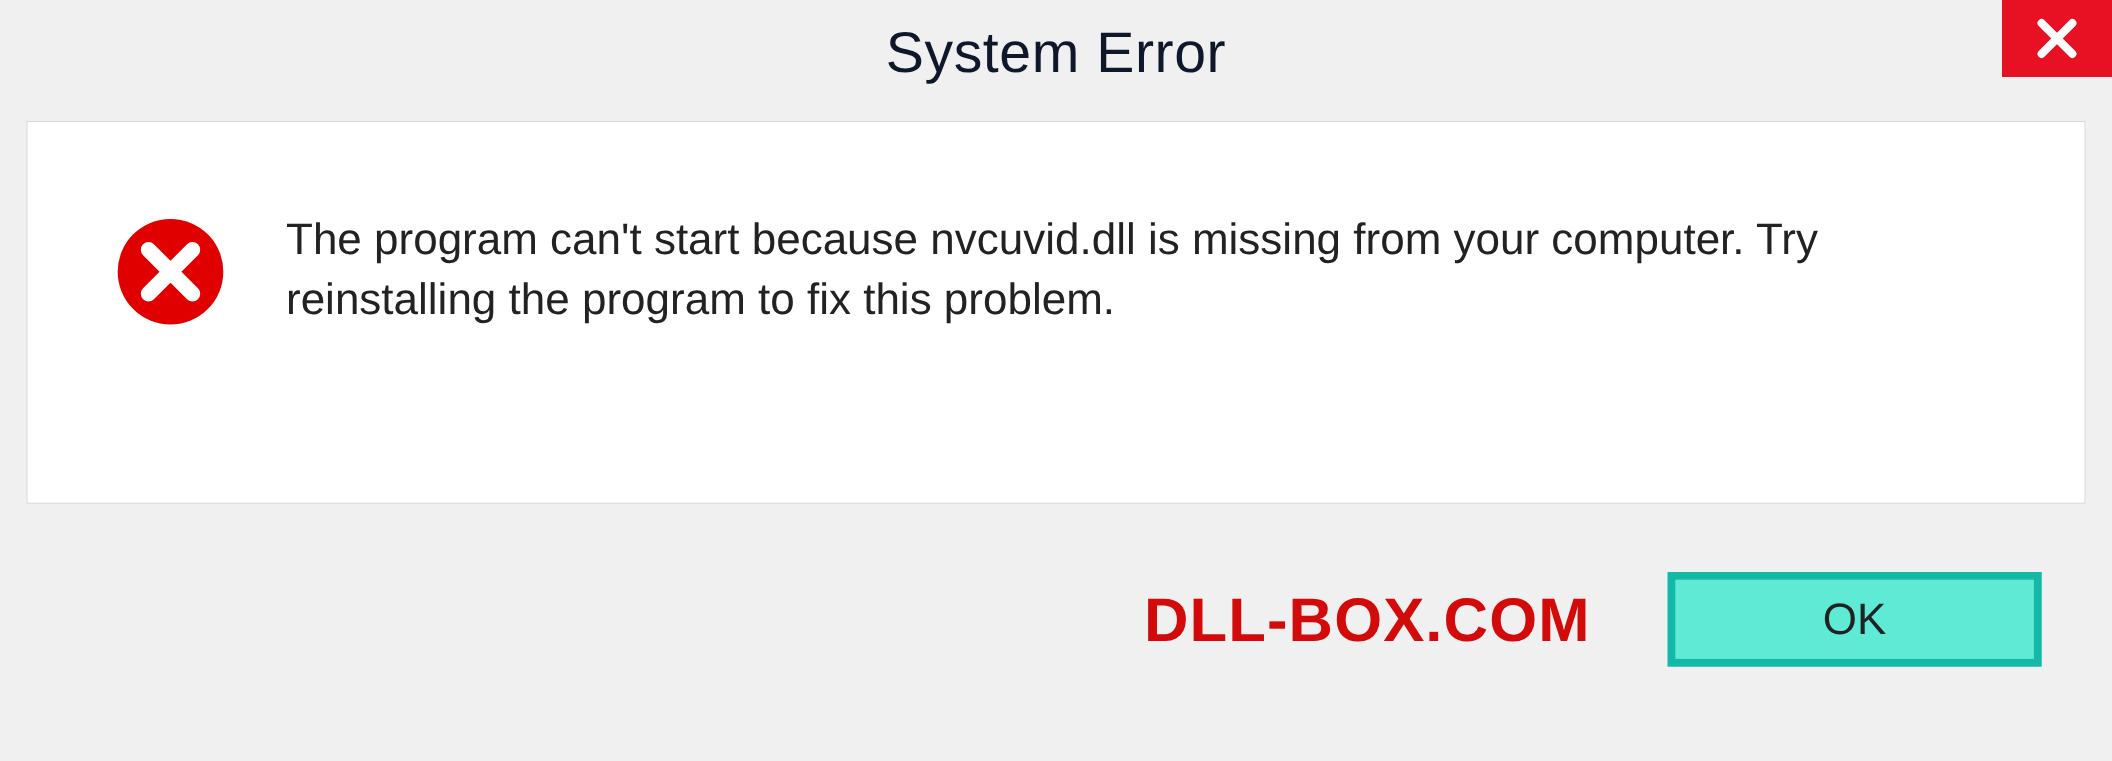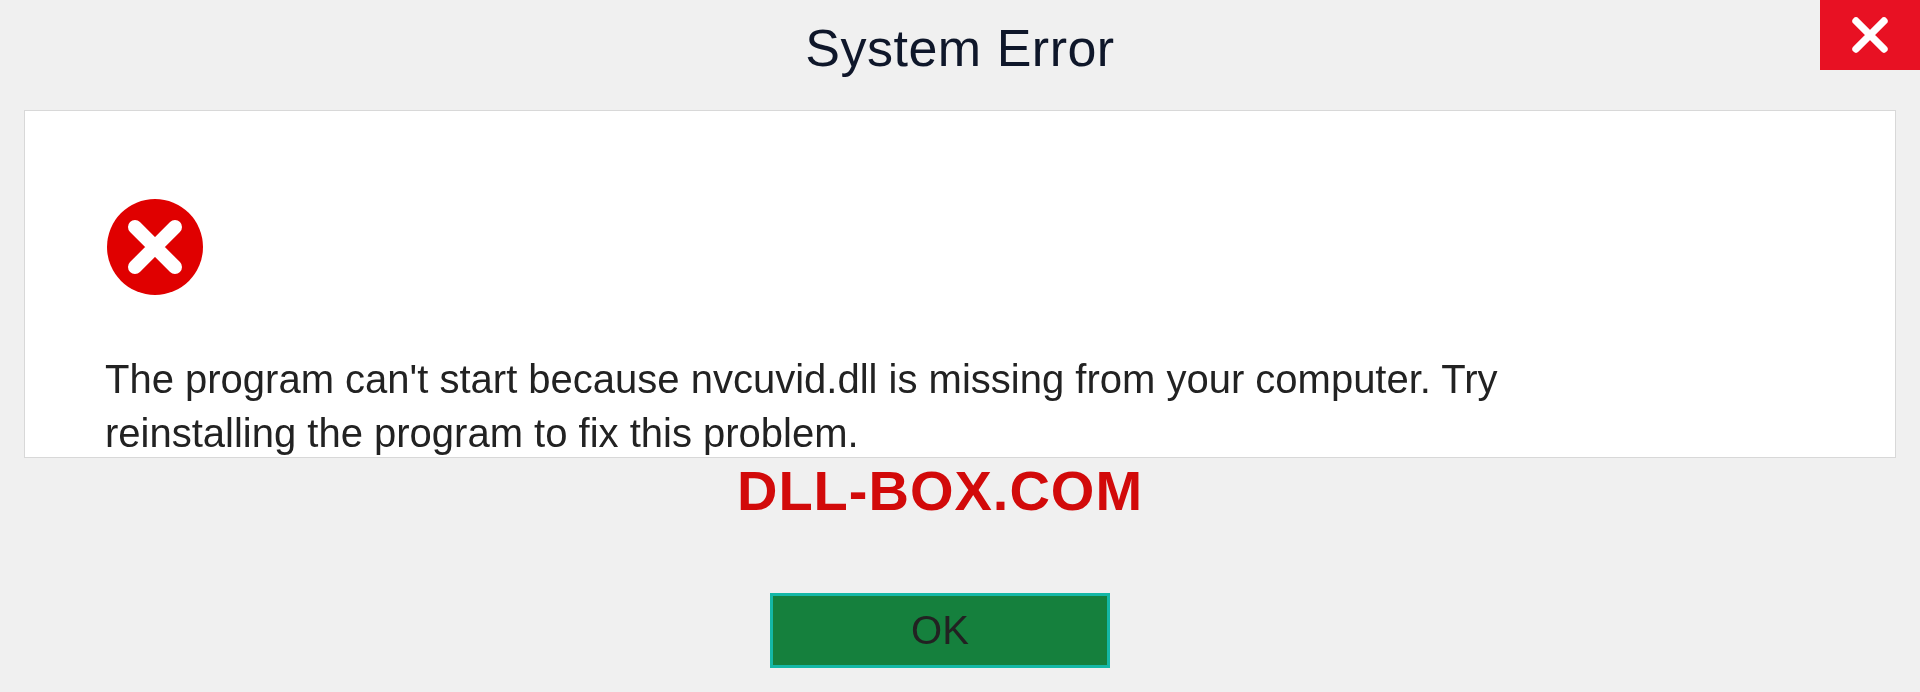--- a/index.html
+++ b/index.html
@@ -54,7 +54,6 @@
       display: flex;
       align-items: flex-start;
       gap: 55px;
-      flex-direction: column;
     }
     .error-icon-wrap {
       flex-shrink: 0;

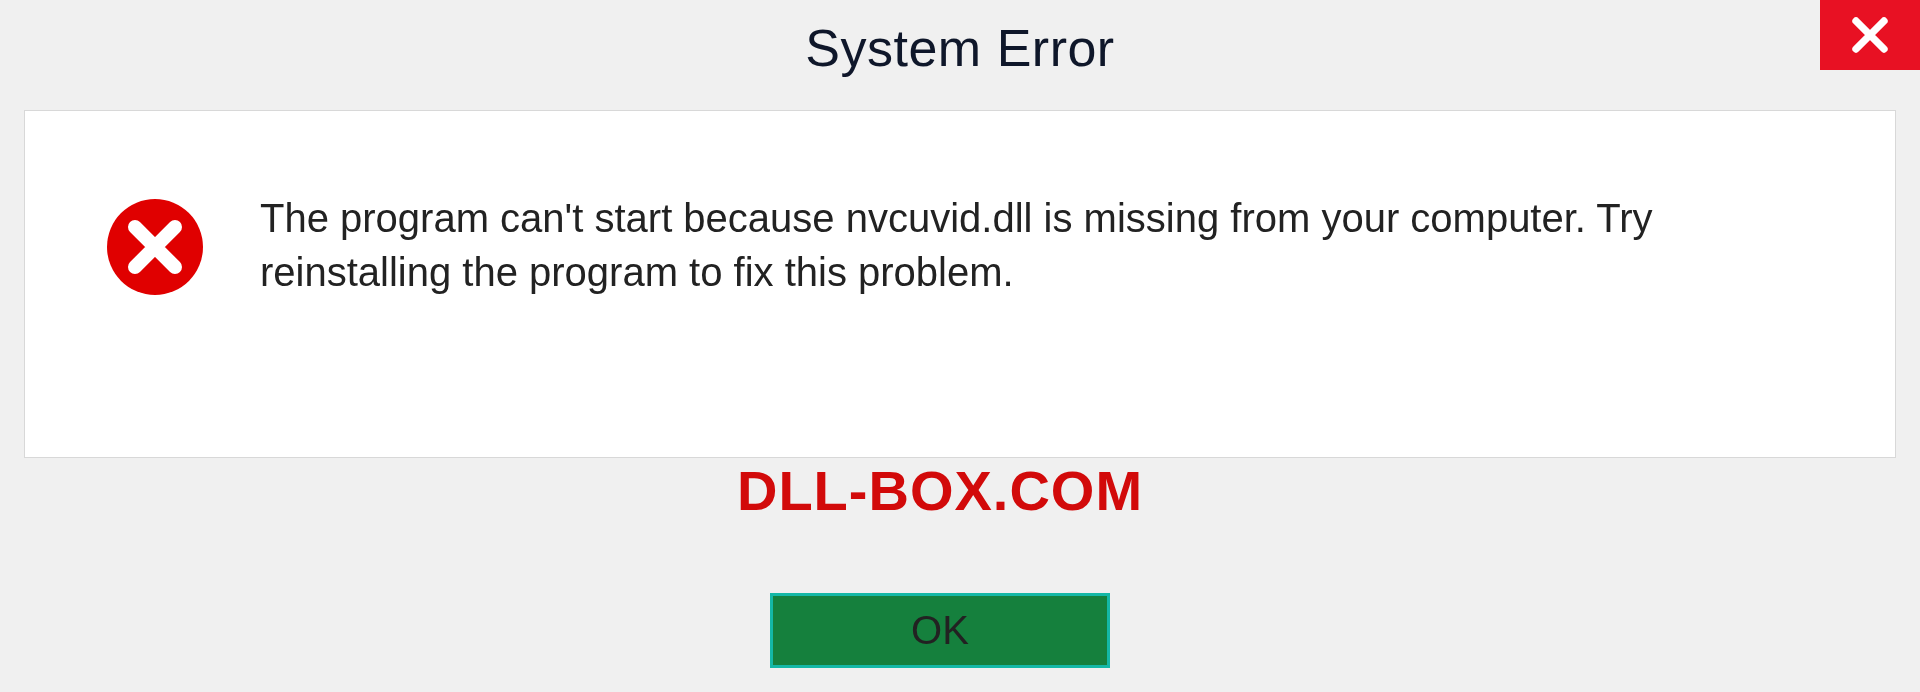--- a/index.html
+++ b/index.html
@@ -80,7 +80,6 @@
       justify-content: flex-end;
       gap: 70px;
       padding-right: 40px;
-      flex-direction: column;
     }
     .watermark {
       font-size: 56px;

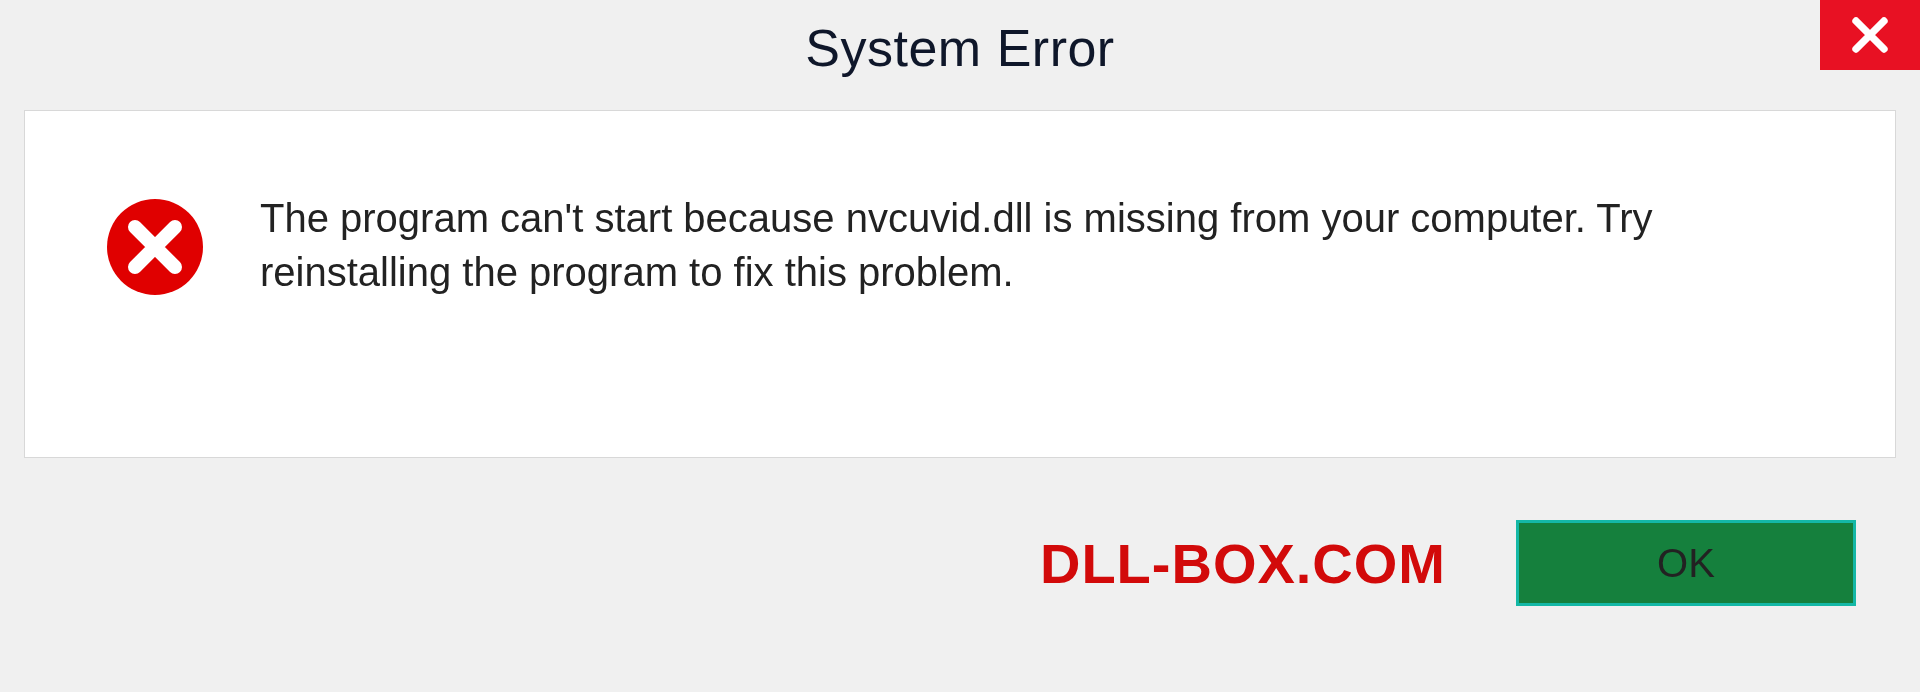--- a/index.html
+++ b/index.html
@@ -91,8 +91,8 @@
     .ok-btn {
       width: 340px;
       height: 86px;
-      background: #15803d;
-      border: 3px solid #14b8a6;
+      background: #5eead4;
+      border: 7px solid #14b8a6;
       font-size: 40px;
       color: #222;
       display: flex;

